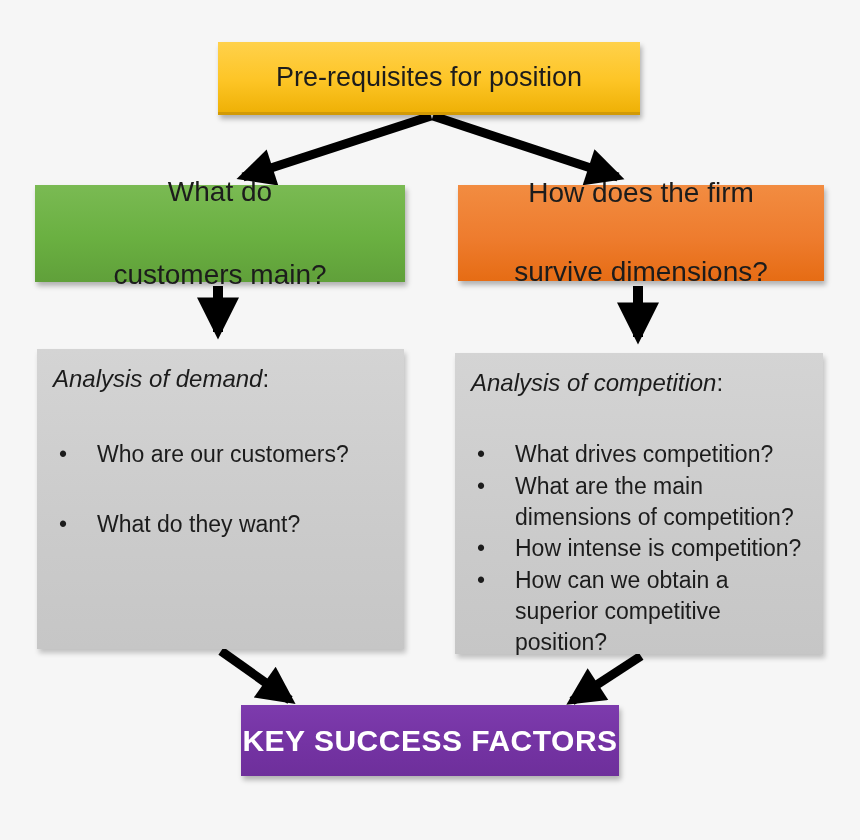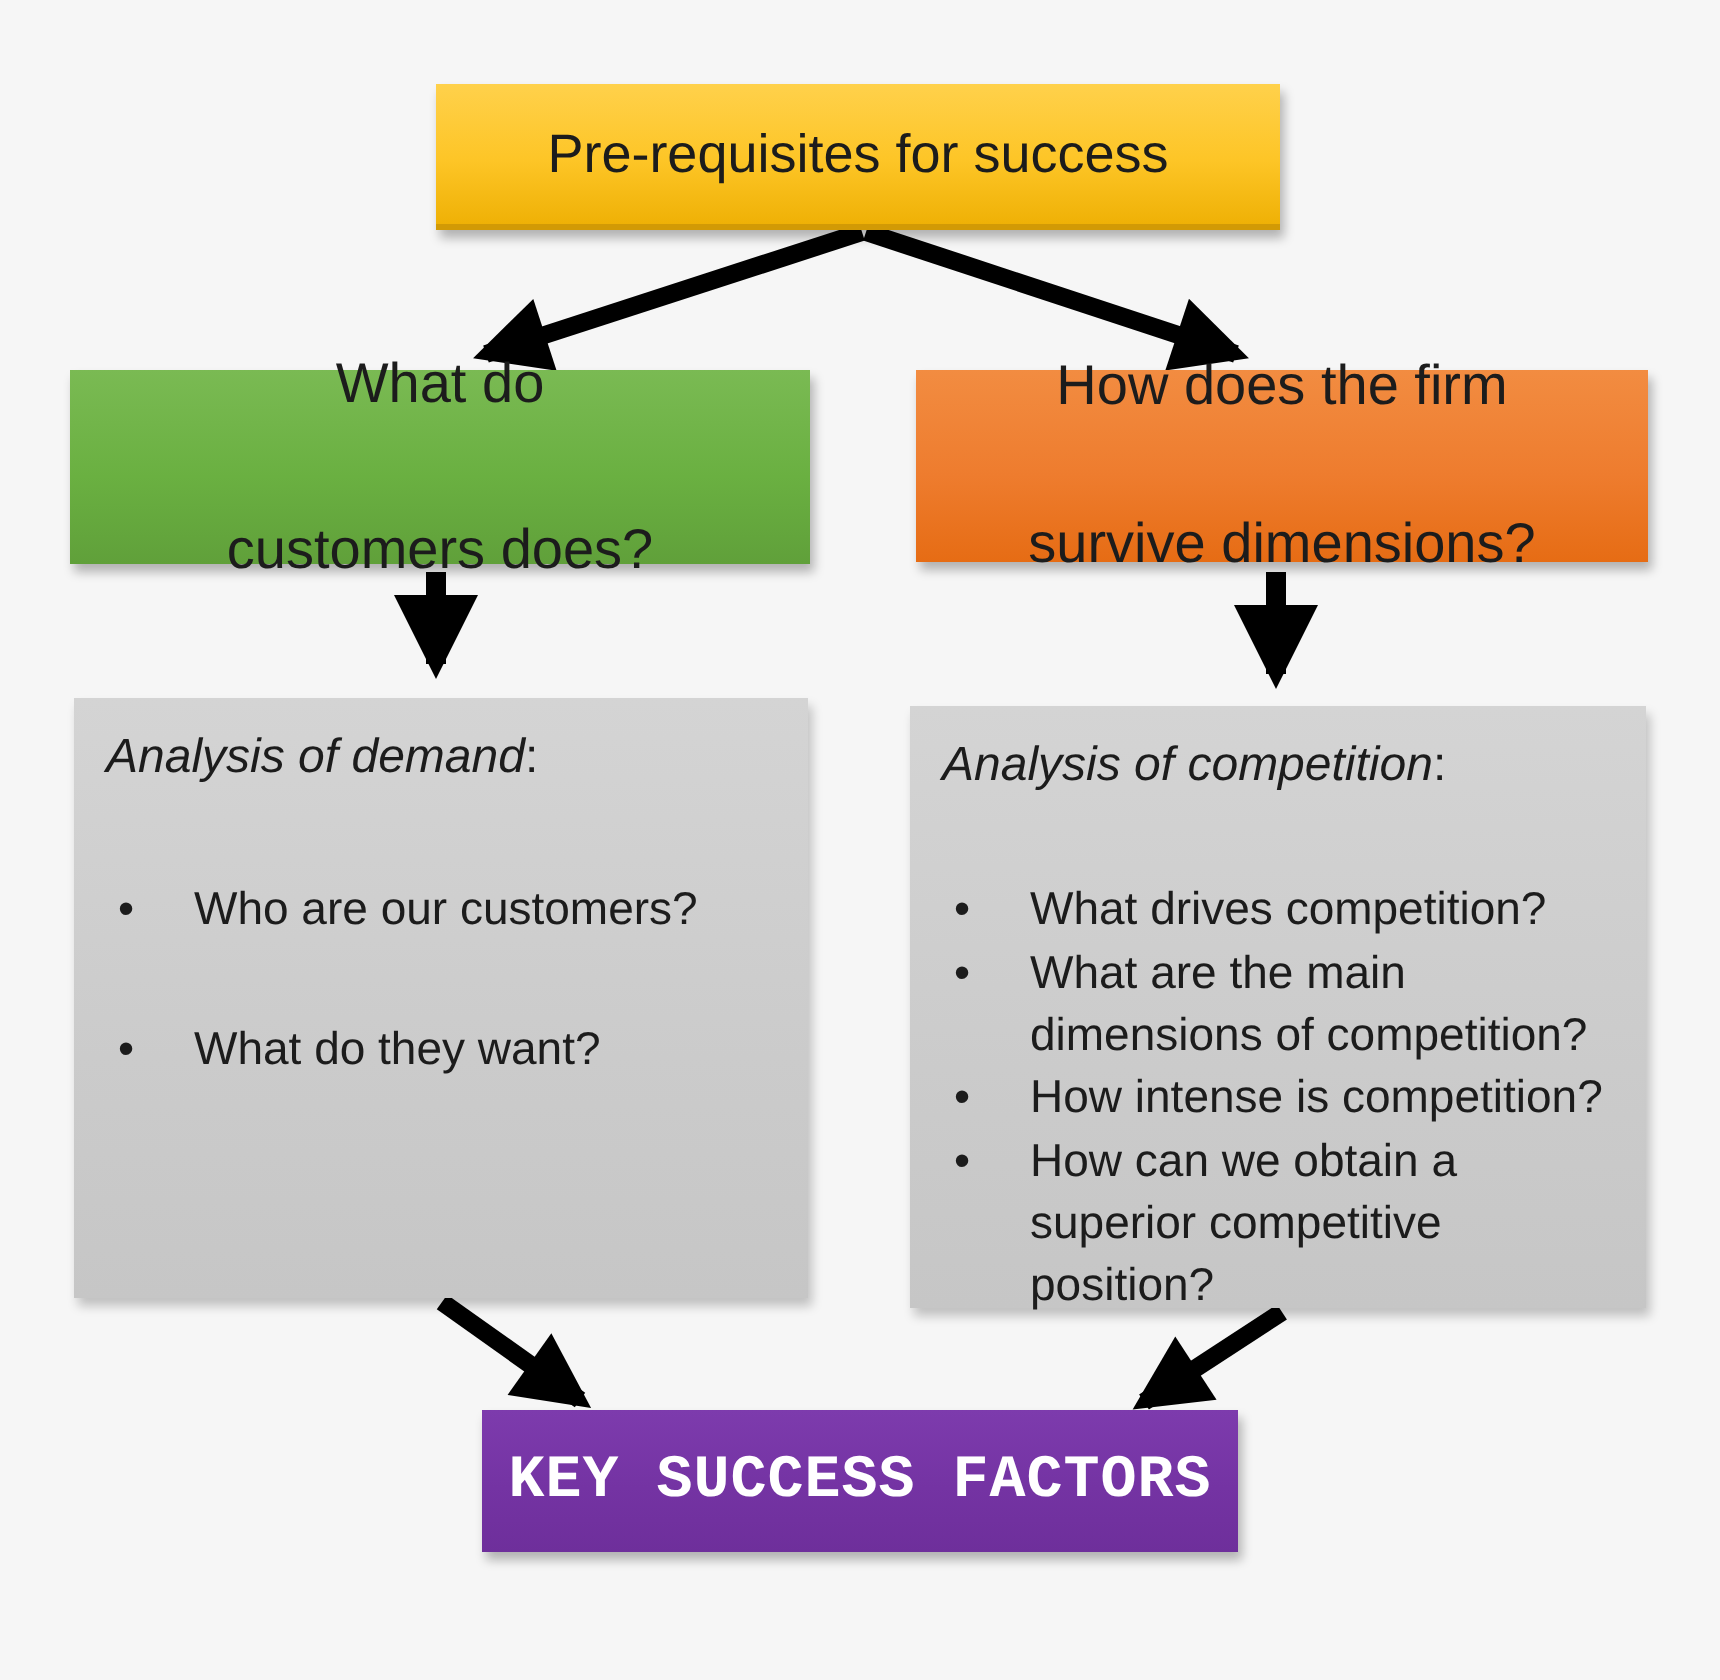--- a/index.html
+++ b/index.html
@@ -116,7 +116,7 @@
   </svg>
 
   <div class="box box-title">
-    <span>Pre-requisites for success</span>
+    <span>Pre-requisites for position</span>
   </div>
 
   <div class="box box-green">

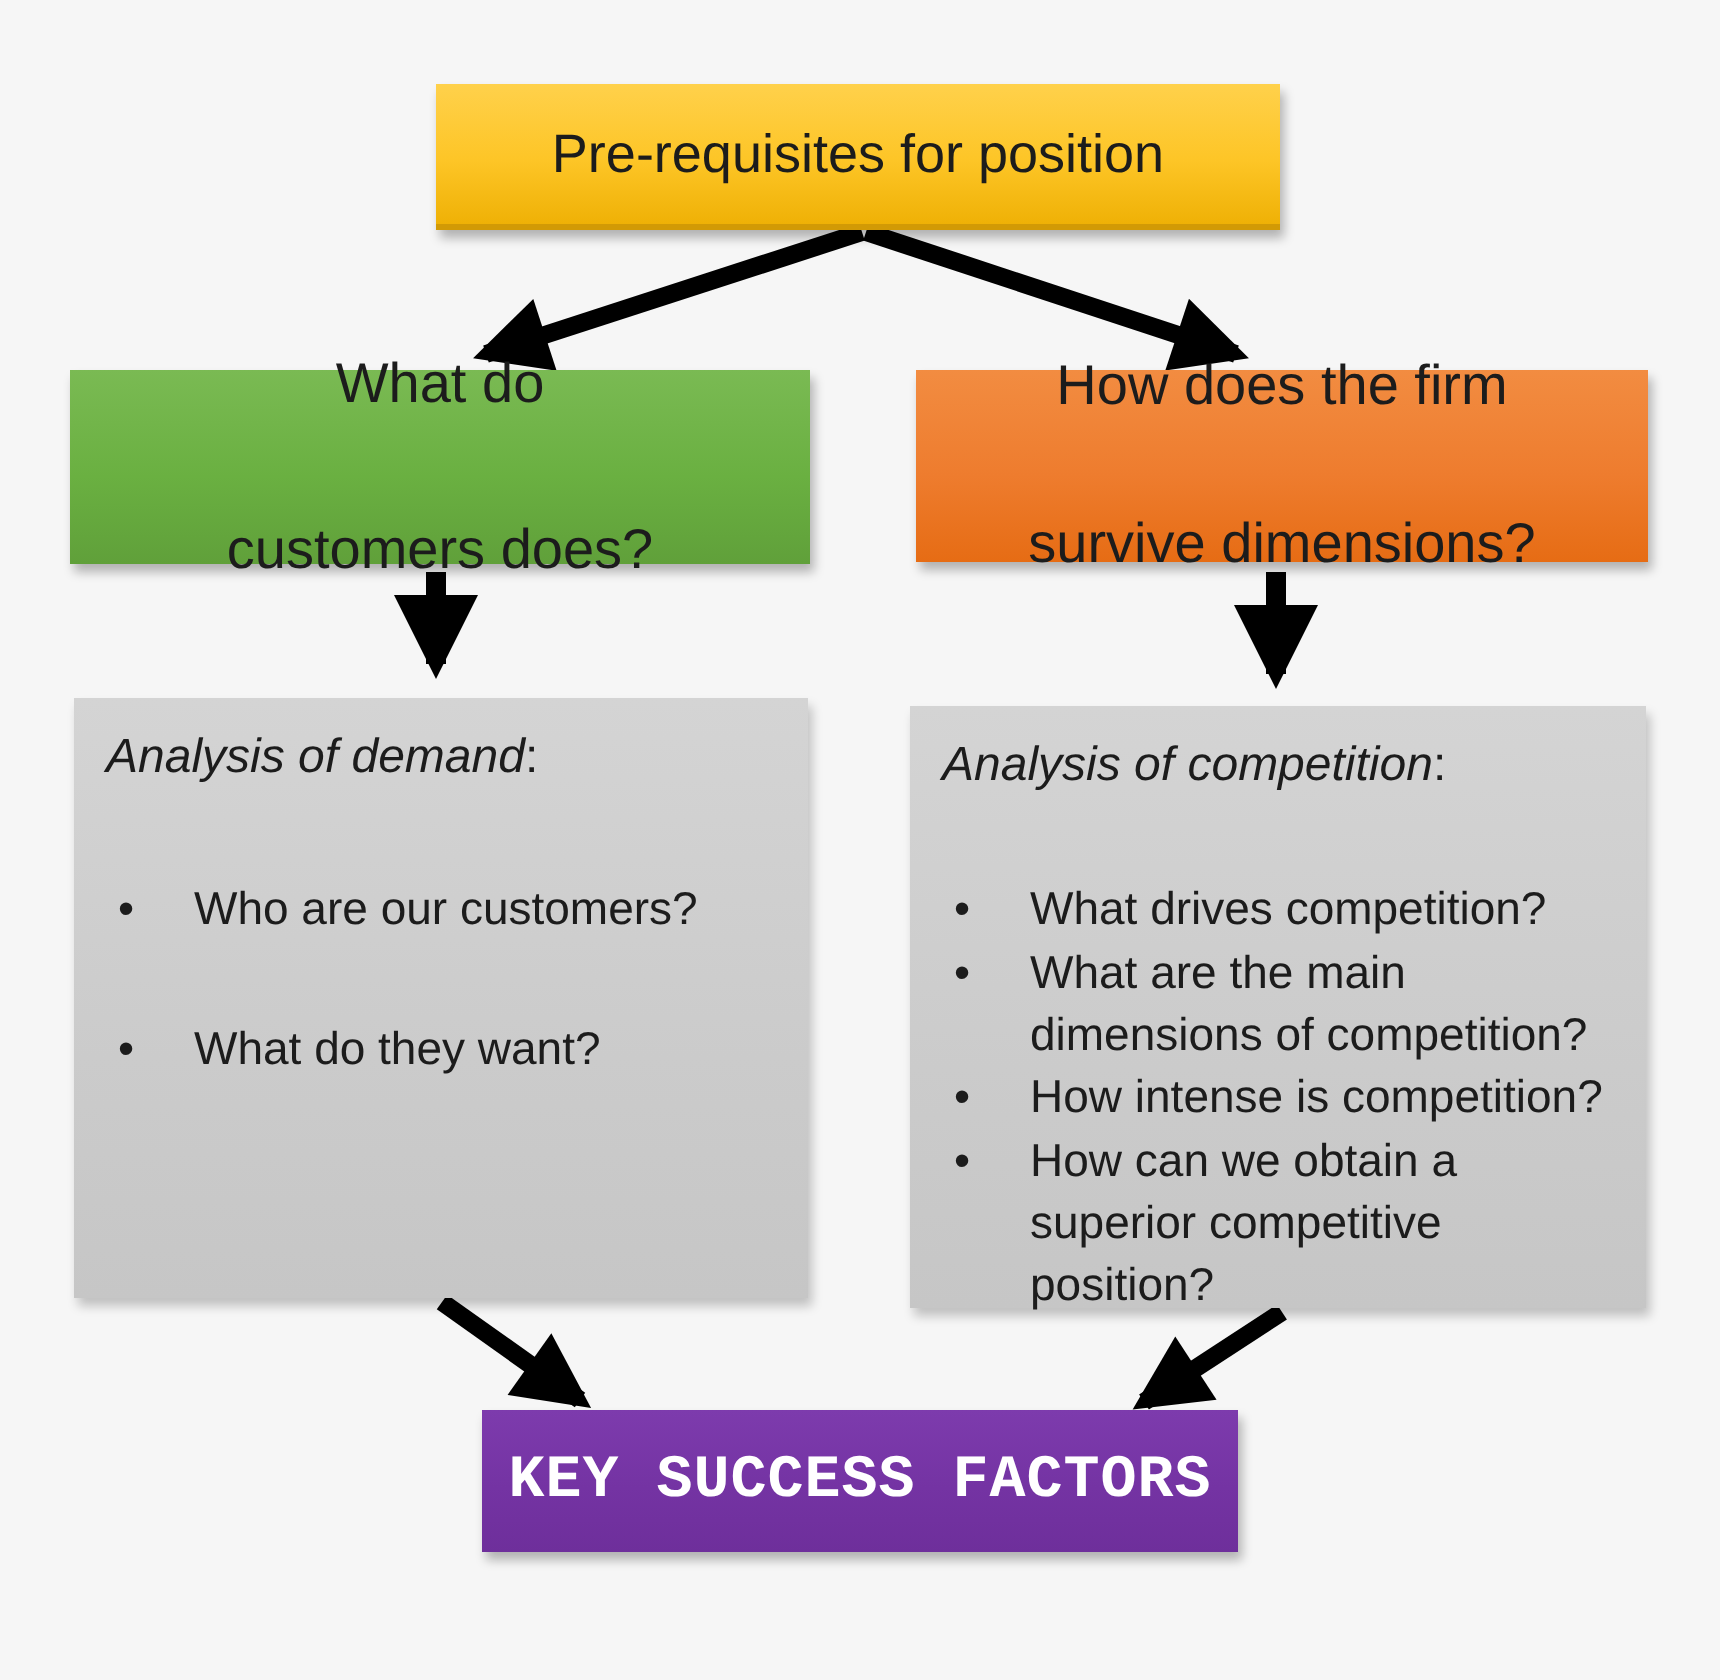--- a/index.html
+++ b/index.html
@@ -121,7 +121,7 @@
 
   <div class="box box-green">
     <span>What do</span>
-    <span>customers does?</span>
+    <span>customers main?</span>
   </div>
 
   <div class="box box-orange">

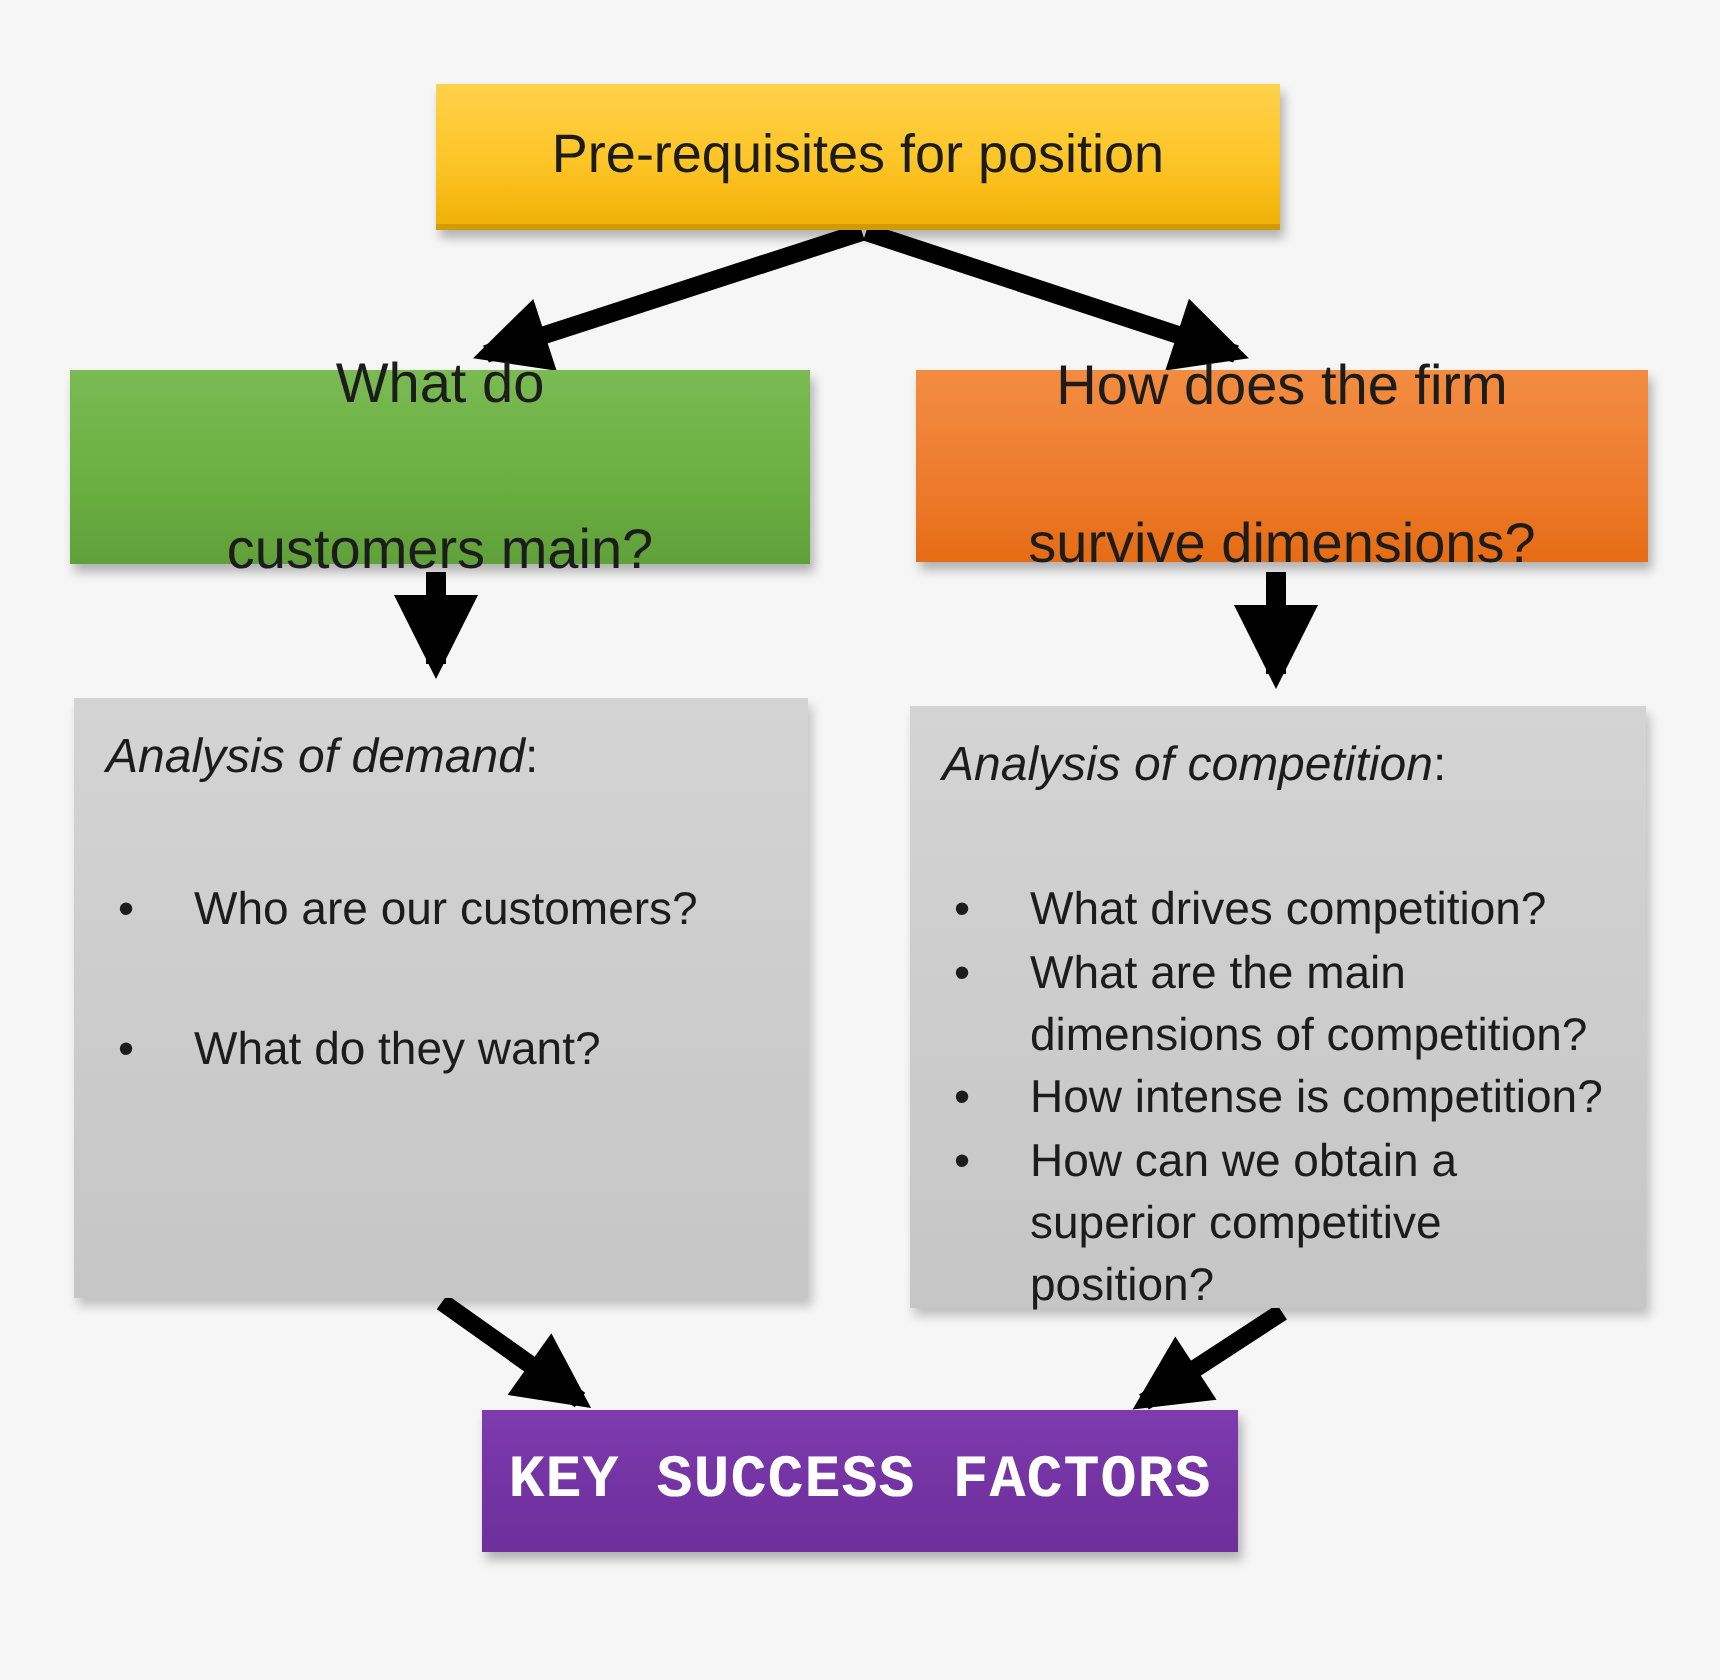--- a/index.html
+++ b/index.html
@@ -93,7 +93,6 @@
     font-weight:bold;
     font-size:30px;
     letter-spacing:0.5px;
-    font-family:Liberation Mono, monospace;
   }
 </style>
 </head>

